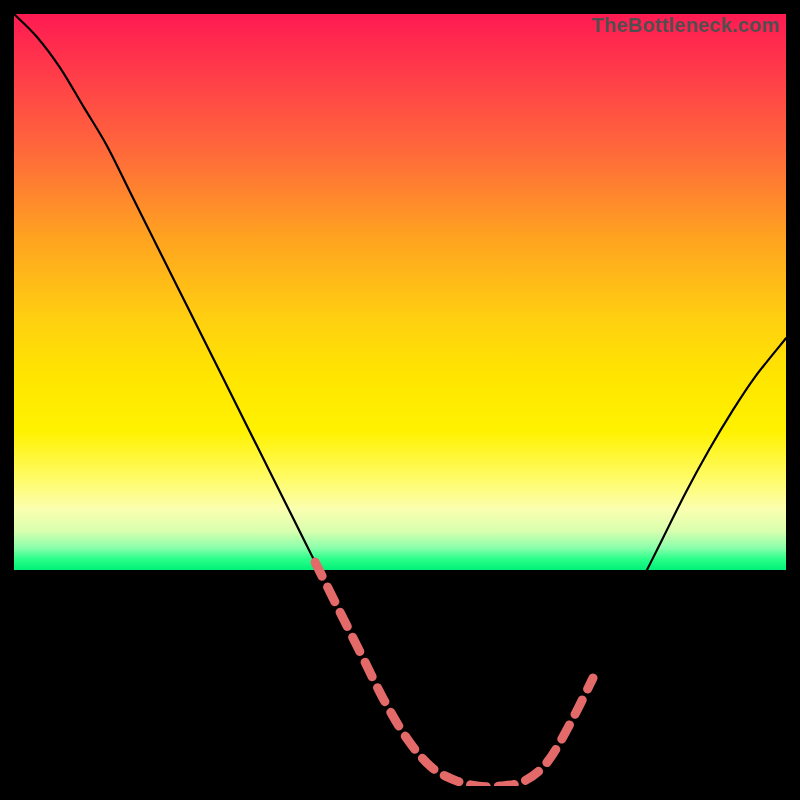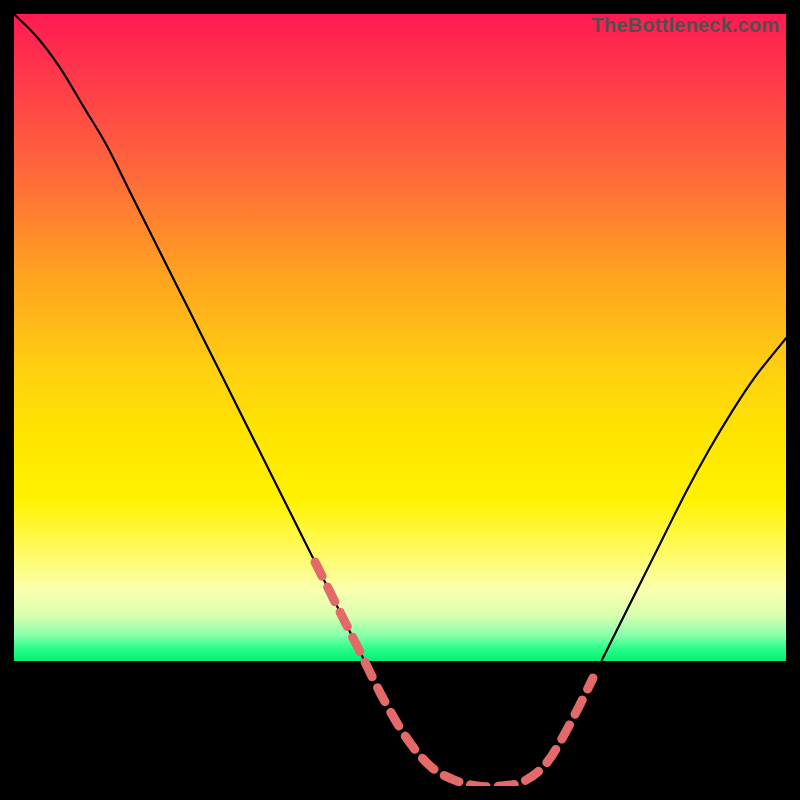--- a/index.html
+++ b/index.html
@@ -15,7 +15,7 @@
     left: 14px;
     top: 14px;
     width: 772px;
-    height: 647px;
+    height: 556px;
     background: linear-gradient(to bottom,
       #ff1a52 0%,
       #ff3a4a 10%,

